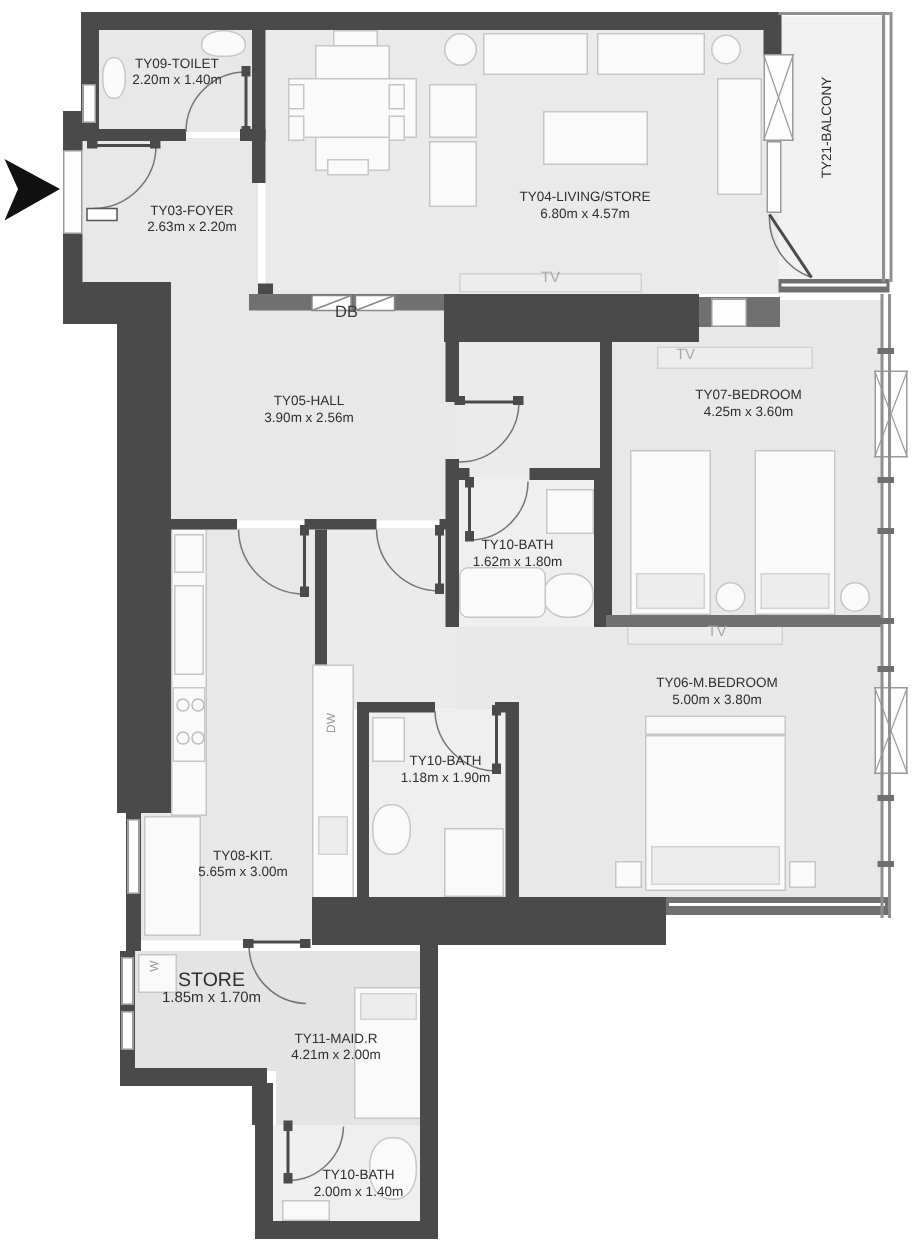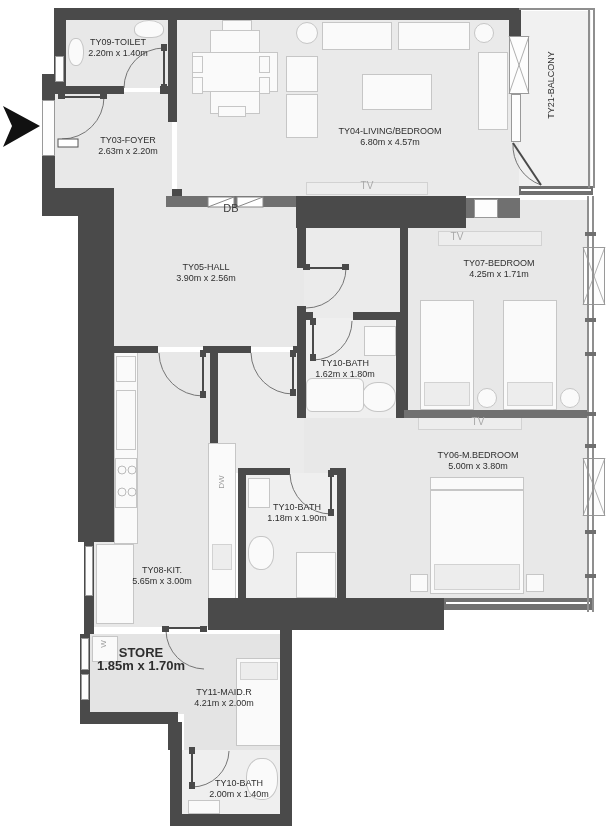--- a/index.html
+++ b/index.html
@@ -253,7 +253,7 @@
     <span class="dm">2.63m x 2.20m</span>
   </div>
   <div class="lbl" style="left:390px;top:126px;">
-    <span class="nm">TY04-LIVING/BEDROOM</span>
+    <span class="nm">TY04-LIVING/STORE</span>
     <span class="dm">6.80m x 4.57m</span>
   </div>
   <div class="vt" style="left:551px;top:85px;">

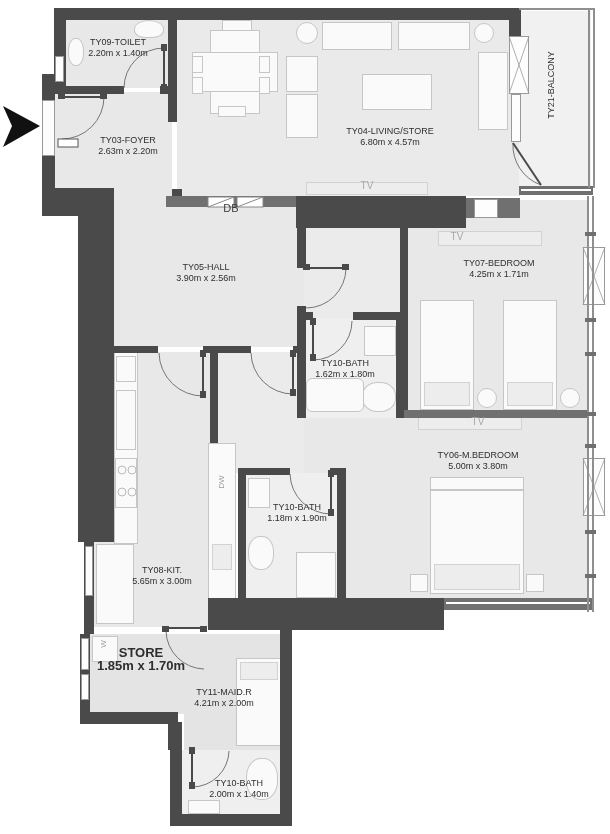--- a/index.html
+++ b/index.html
@@ -265,7 +265,7 @@
   </div>
   <div class="lbl" style="left:499px;top:258px;">
     <span class="nm">TY07-BEDROOM</span>
-    <span class="dm">4.25m x 1.71m</span>
+    <span class="dm">4.25m x 3.60m</span>
   </div>
   <div class="lbl" style="left:345px;top:358px;">
     <span class="nm">TY10-BATH</span>

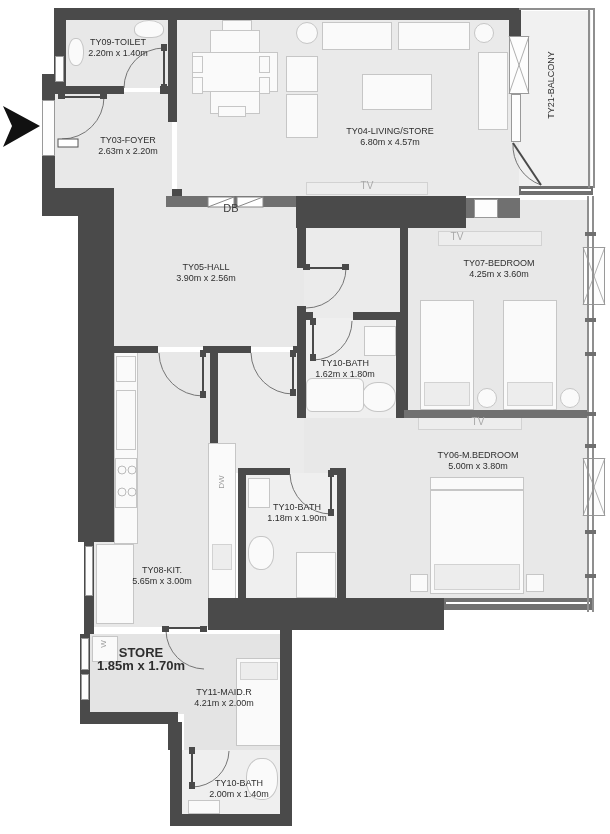--- a/index.html
+++ b/index.html
@@ -283,7 +283,7 @@
     <span class="nm">TY08-KIT.</span>
     <span class="dm">5.65m x 3.00m</span>
   </div>
-  <div class="lbl big" style="left:141px;top:646px;font-weight:bold;">
+  <div class="lbl big" style="left:141px;top:646px;">
     <span class="nm">STORE</span>
     <span class="dm">1.85m x 1.70m</span>
   </div>

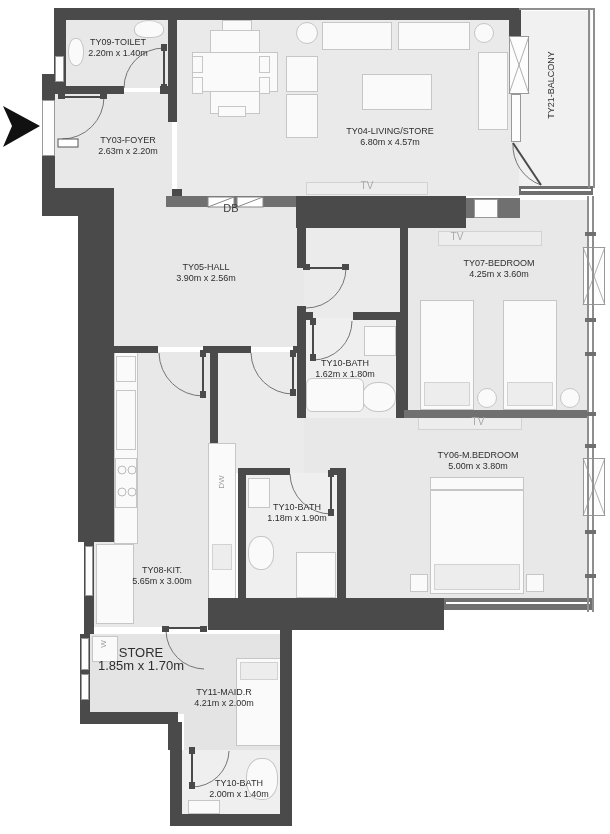--- a/index.html
+++ b/index.html
@@ -18,7 +18,7 @@
   .lbl .nm{display:block;}
   .lbl .dm{display:block;}
   .big .nm{font-size:13px;line-height:14px;}
-  .big .dm{font-size:13px;}
+  .big .dm{font-size:10px;}
   .ann{position:absolute;font-size:11px;color:#3a3a3a;white-space:nowrap;transform:translateX(-50%);}
   .gry{position:absolute;font-size:10px;color:#a8a8a8;white-space:nowrap;transform:translateX(-50%);}
   .vt {position:absolute;font-size:9px;color:#2e2e2e;white-space:nowrap;

